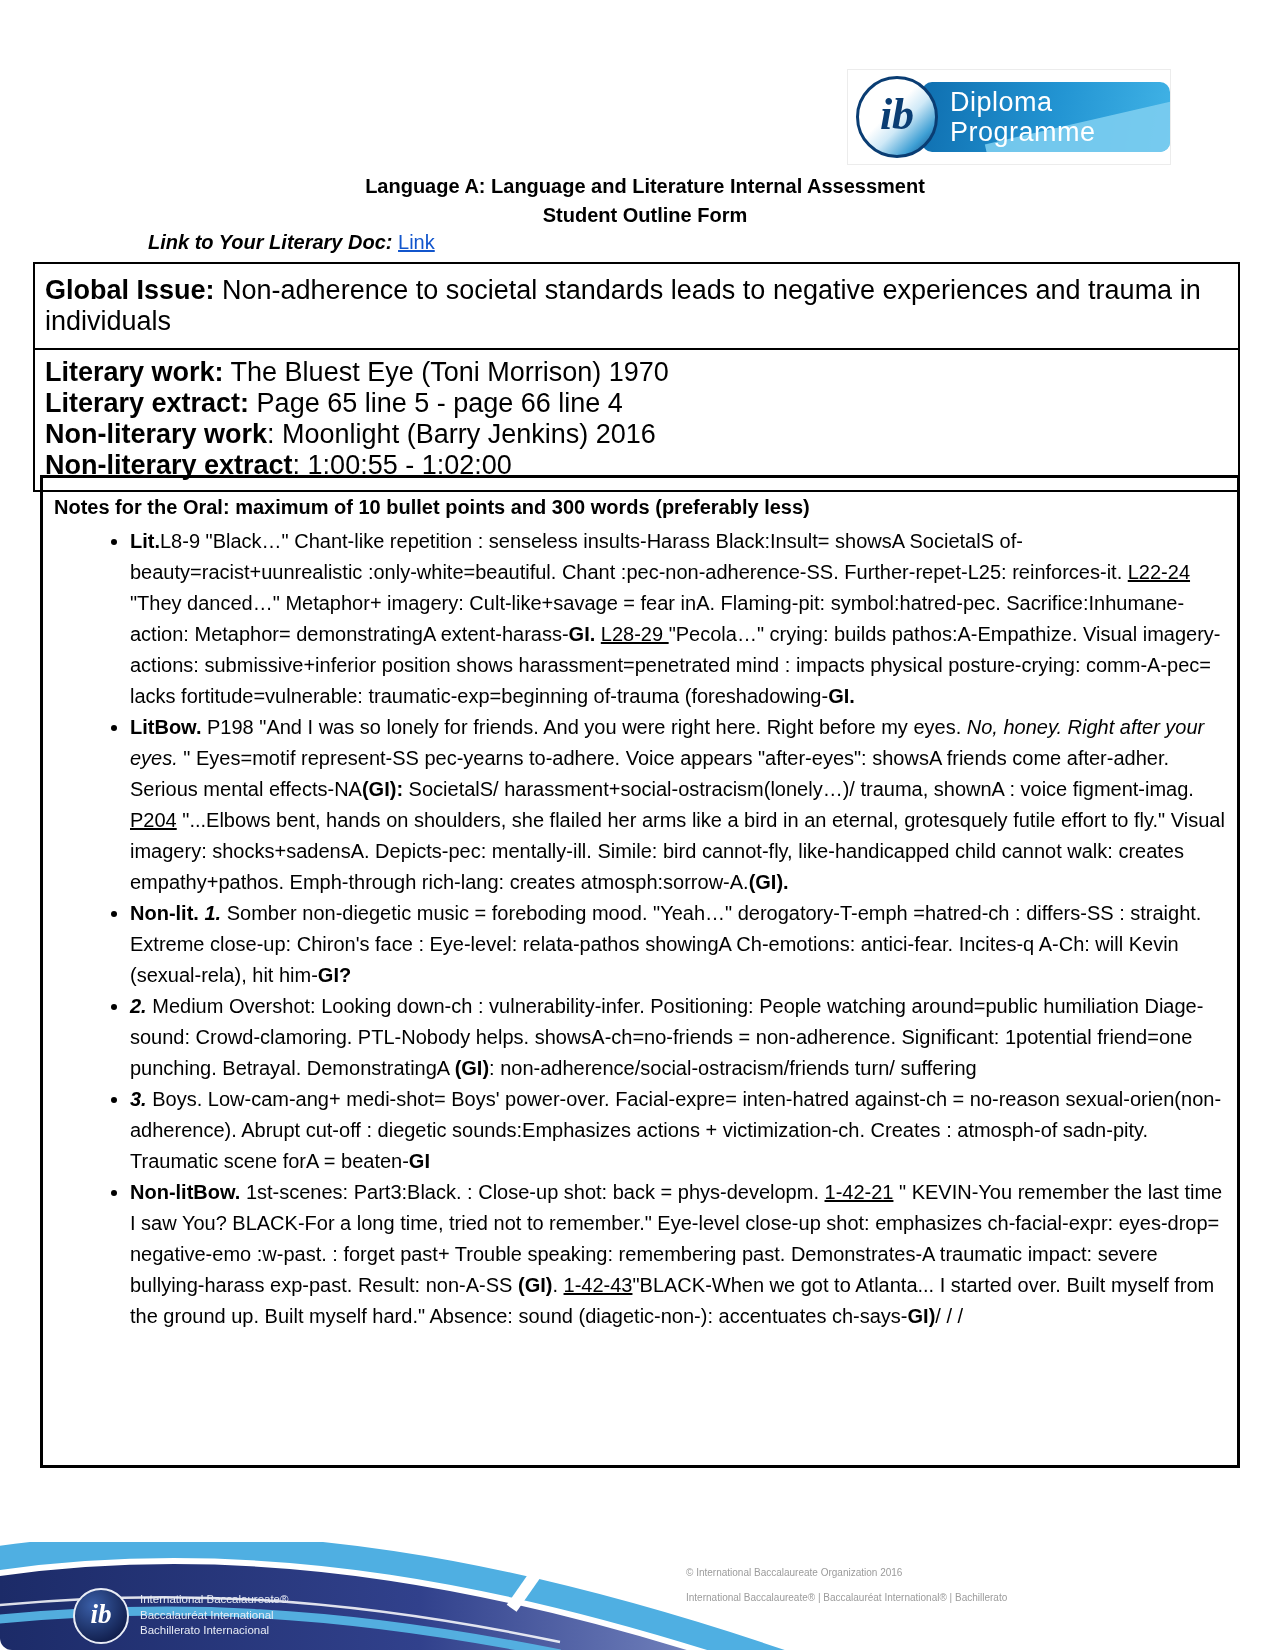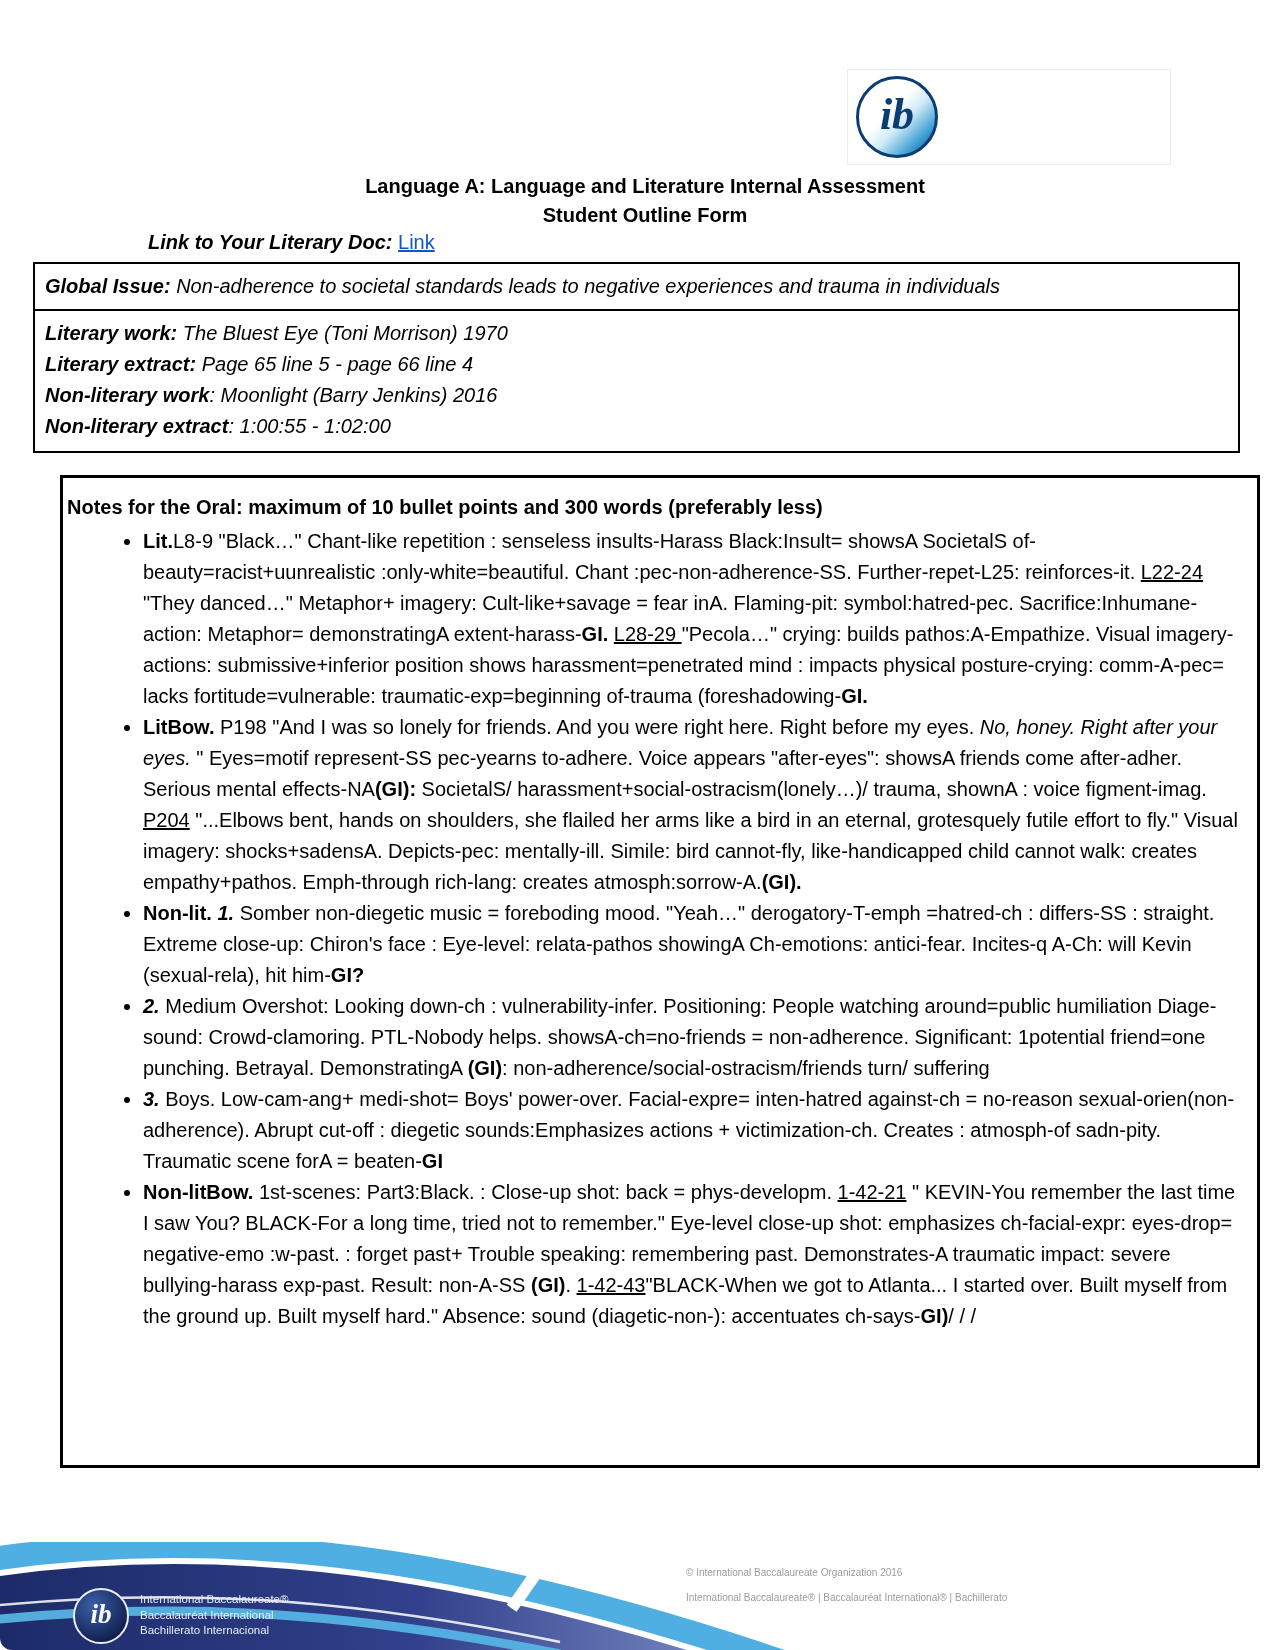--- a/index.html
+++ b/index.html
@@ -64,6 +64,10 @@
   <div class="logo-wrap">
     <div class="ib-circle">
       <span>ib</span>
+    </div>
+    <div class="dp-banner">
+      <div class="line">Diploma</div>
+      <div class="line">Programme</div>
     </div>
   </div>
 

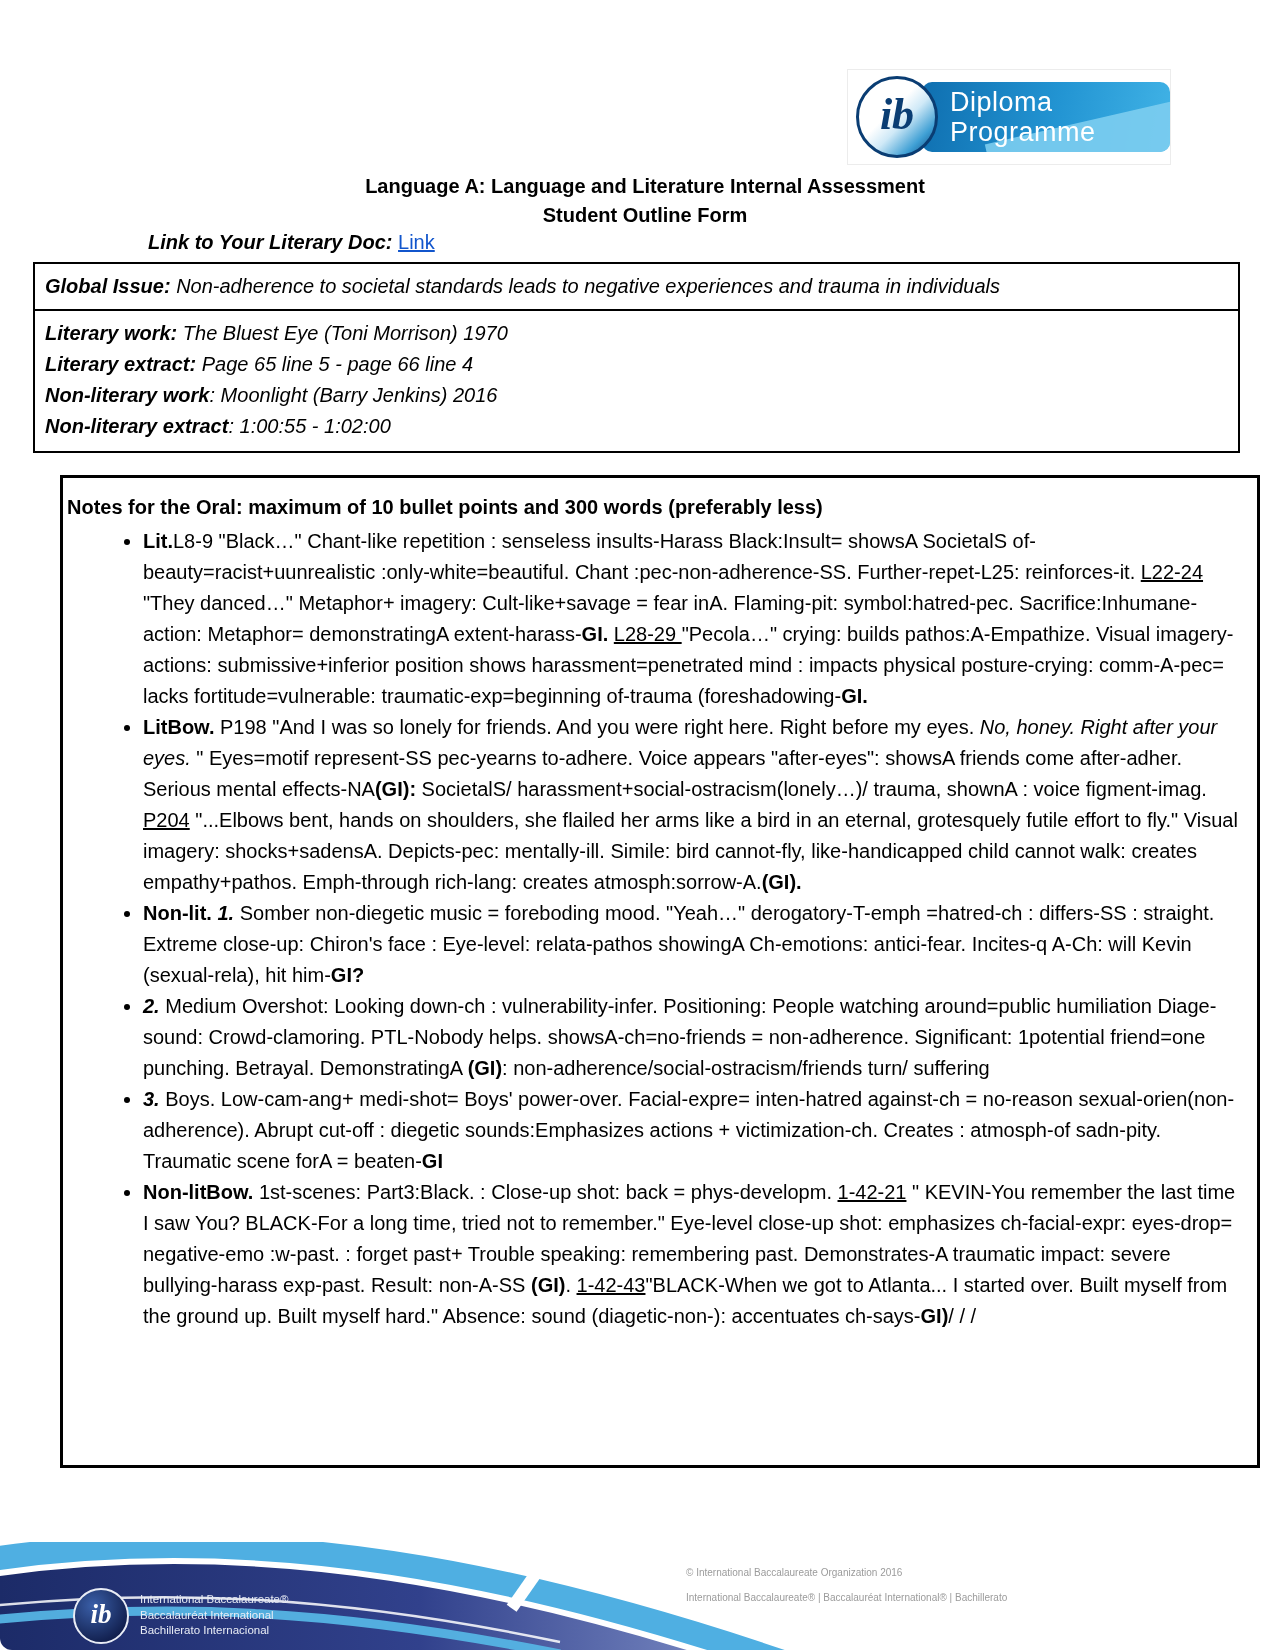--- a/index.html
+++ b/index.html
@@ -30,7 +30,7 @@
 
   
   .info-table{position:absolute;left:33px;top:262px;width:1207px;box-sizing:border-box;}
-  .cell{border:2px solid #000;box-sizing:border-box;font-size:20px;font-style:italic;}
+  .cell{border:2px solid #000;box-sizing:border-box;font-size:27px;}
   .cell-global{padding:11px 10px;}
   .cell-works{border-top:none;padding:7px 10px 9px;line-height:31px;}
   .lbl{font-weight:bold;}

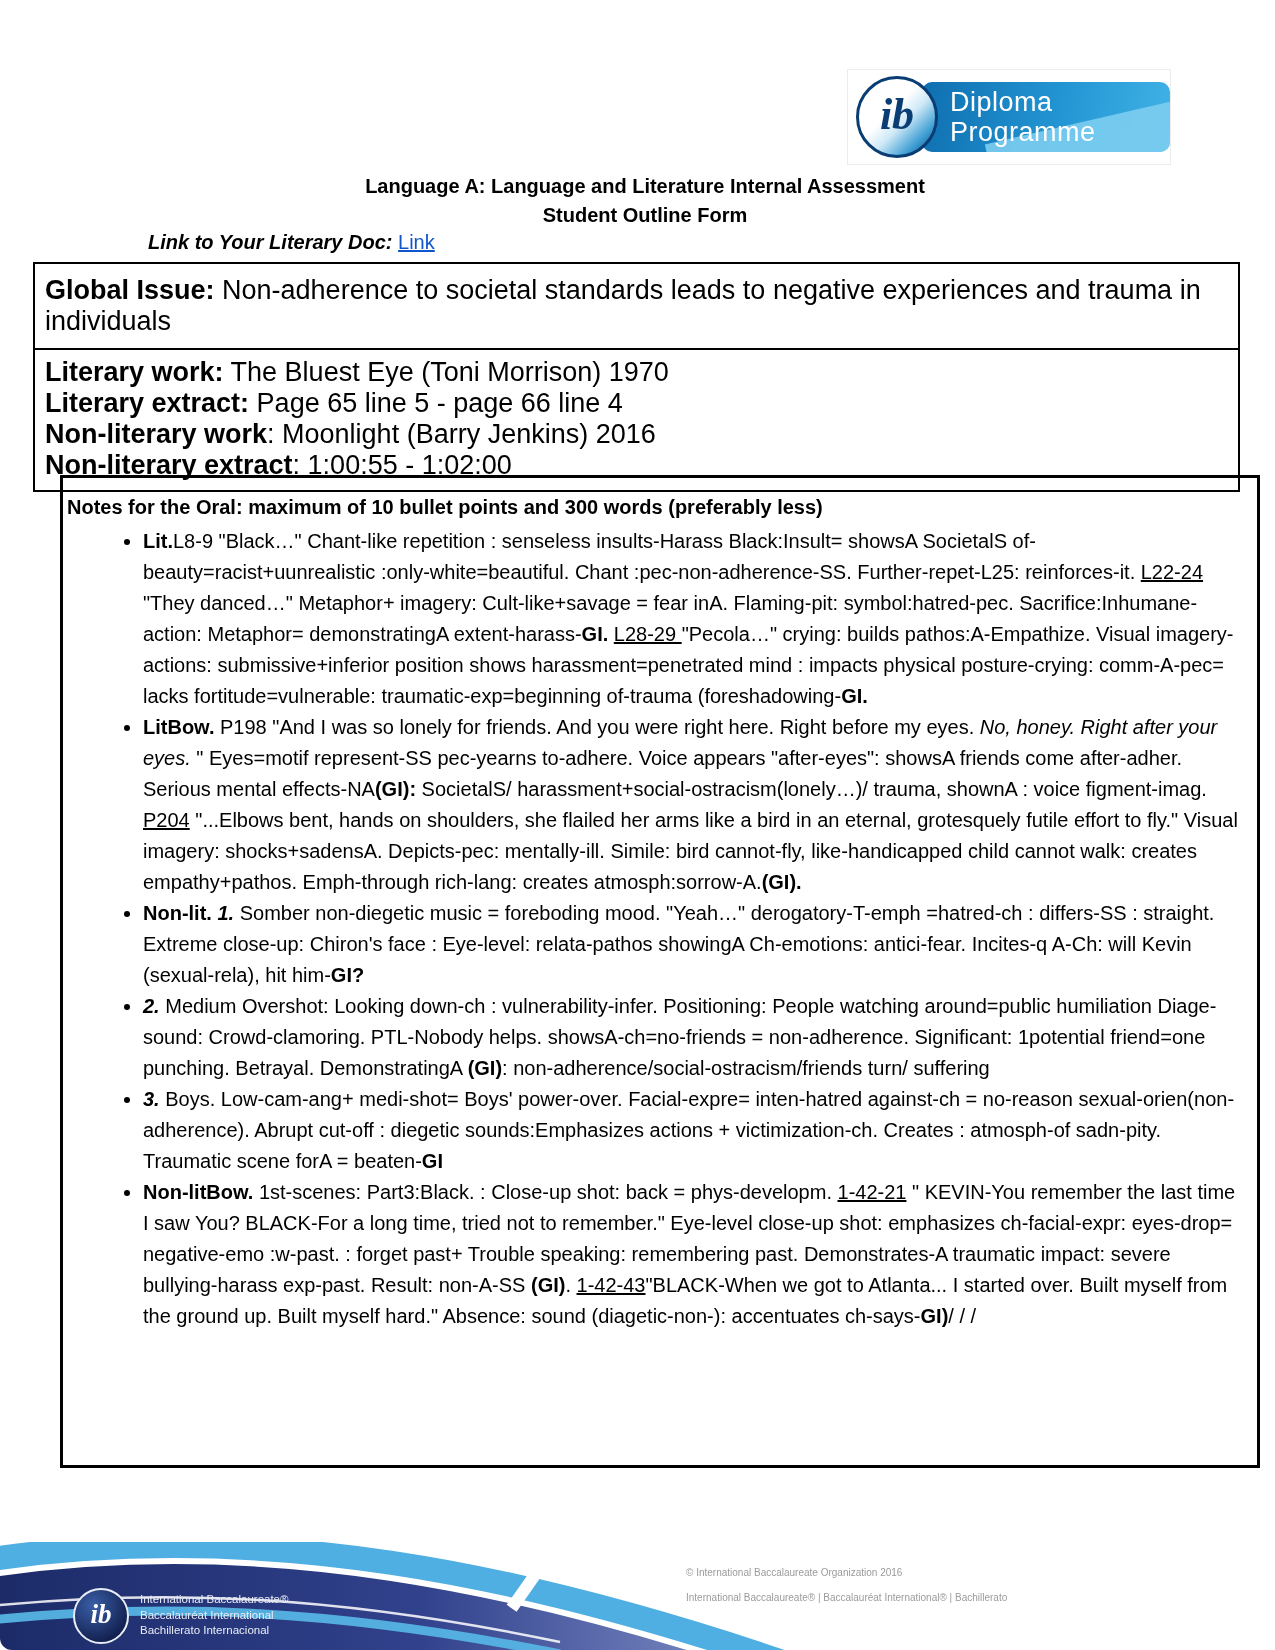--- a/index.html
+++ b/index.html
@@ -37,7 +37,7 @@
 
   
   .notes-box{position:absolute;left:40px;top:475px;width:1200px;height:993px;border:3px solid #000;
-             box-sizing:border-box;padding:14px 12px 0 4px;font-size:20px;overflow:hidden;margin-left:20px;}
+             box-sizing:border-box;padding:14px 12px 0 11px;font-size:20px;overflow:hidden;}
   .notes-heading{font-weight:bold;line-height:30px;}
   ul.notes-list{margin:4px 0 0;padding-left:76px;}
   ul.notes-list li{line-height:31px;}

